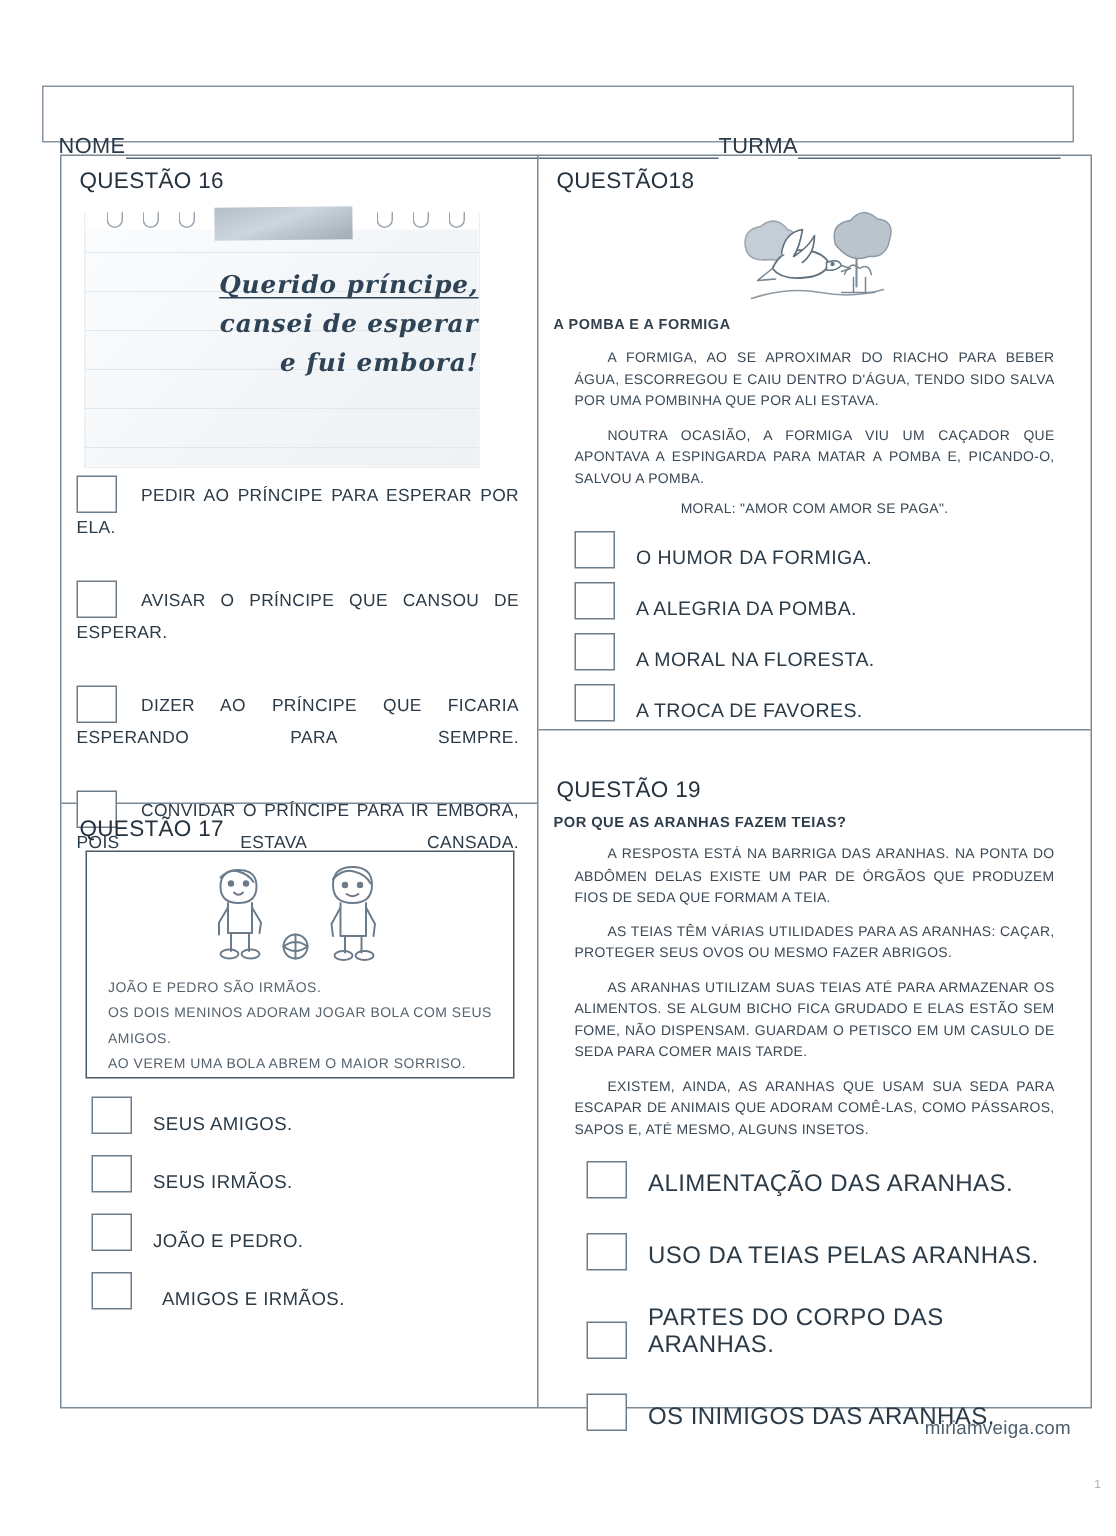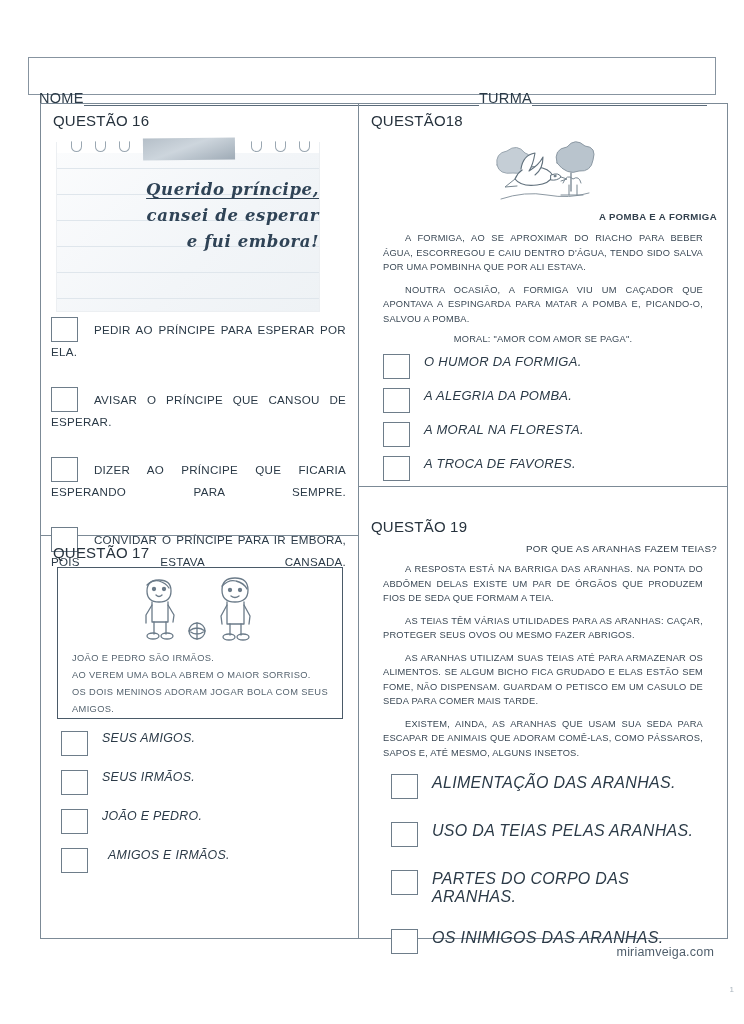--- a/index.html
+++ b/index.html
@@ -225,7 +225,7 @@
     margin: 4px auto 2px auto;
   }
   .fable-title {
-    text-align: right;
+    text-align: left;
     font-size: 9.6px;
     font-weight: bold;
     letter-spacing: .4px;

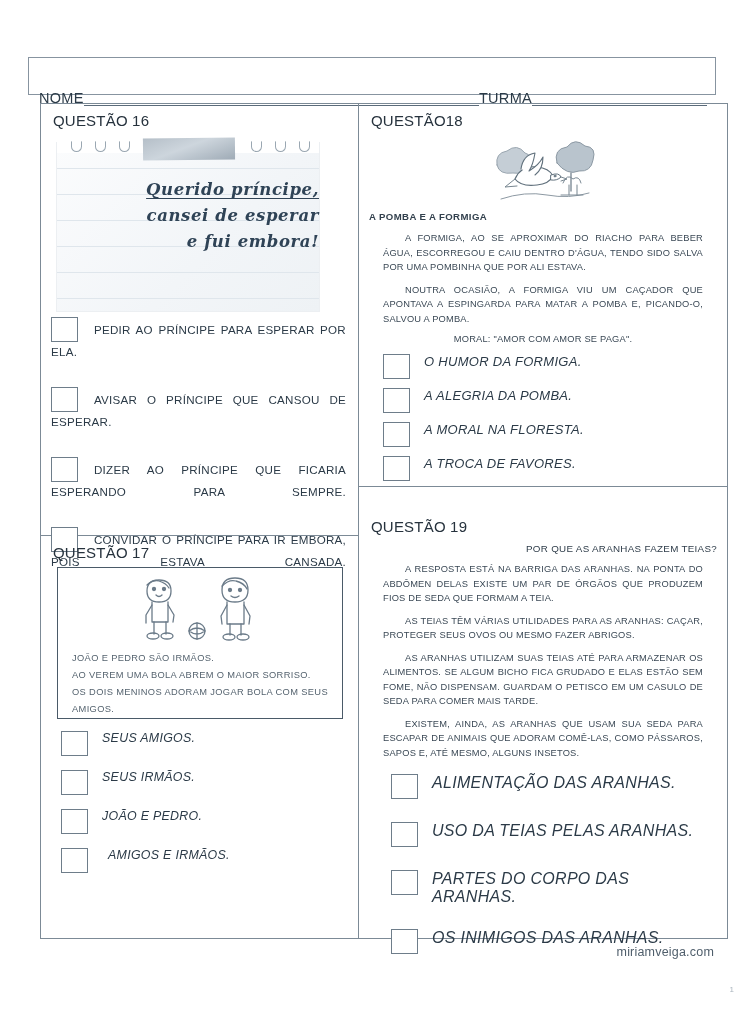--- a/index.html
+++ b/index.html
@@ -177,11 +177,10 @@
 
   .opt-simple {
     display: flex;
-    align-items: flex-start;
+    align-items: flex-end;
     font-size: 12.4px;
     letter-spacing: .3px;
     margin-bottom: 14px;
-    font-style: italic;
   }
   .opt-simple .box {
     flex: 0 0 auto;

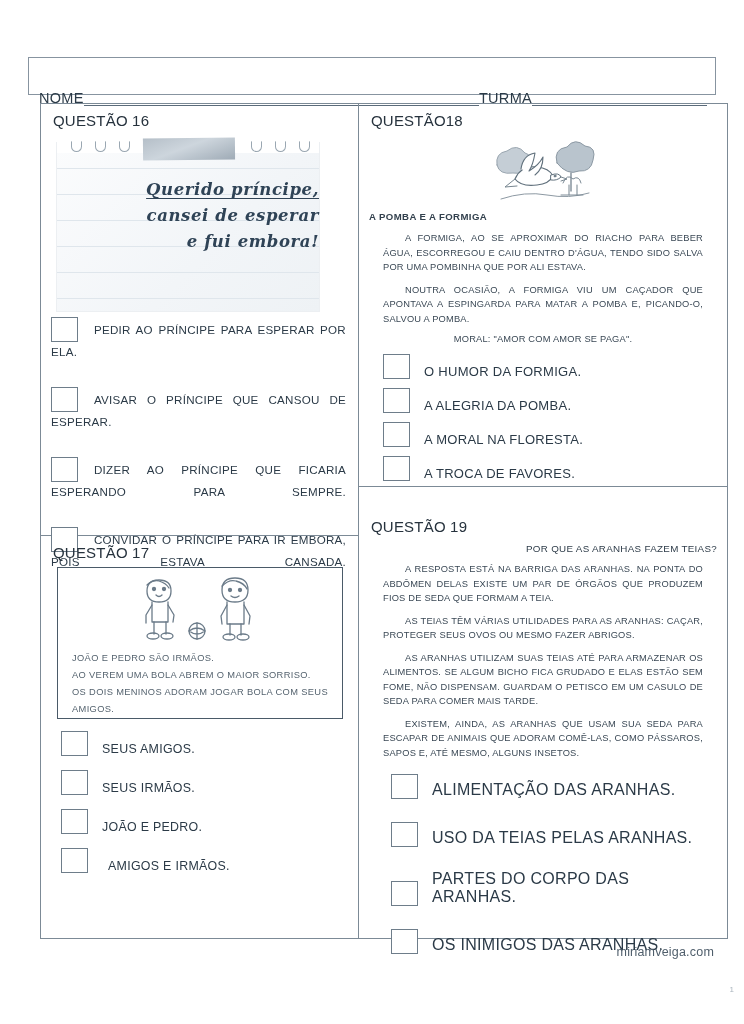--- a/index.html
+++ b/index.html
@@ -253,9 +253,9 @@
 
   
   .q19-title {
-    text-align: right;
+    text-align: left;
     font-size: 9.8px;
-    font-weight: normal;
+    font-weight: bold;
     letter-spacing: .3px;
     margin: 8px 0 8px 0;
     color: #2f3d4a;

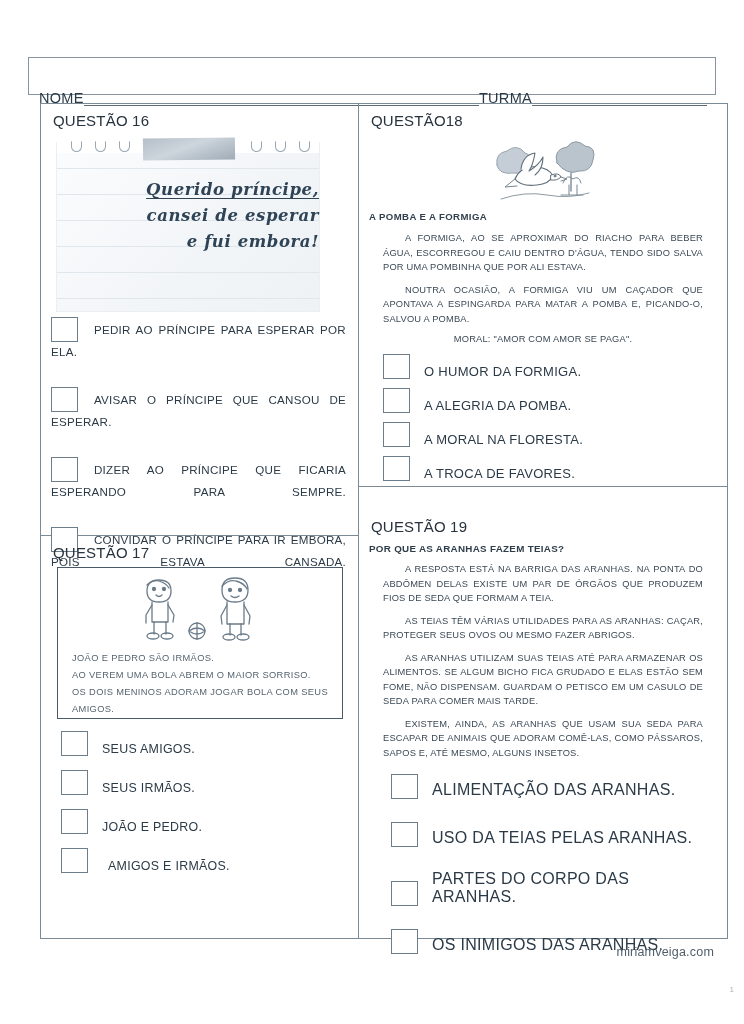--- a/index.html
+++ b/index.html
@@ -364,8 +364,8 @@
           </svg>
           <div class="pic-lines">
             <div>JOÃO E PEDRO SÃO IRMÃOS.</div>
+            <div>OS DOIS MENINOS ADORAM JOGAR BOLA COM SEUS AMIGOS.</div>
             <div>AO VEREM UMA BOLA ABREM O MAIOR SORRISO.</div>
-            <div>OS DOIS MENINOS ADORAM JOGAR BOLA COM SEUS AMIGOS.</div>
           </div>
         </div>
 

